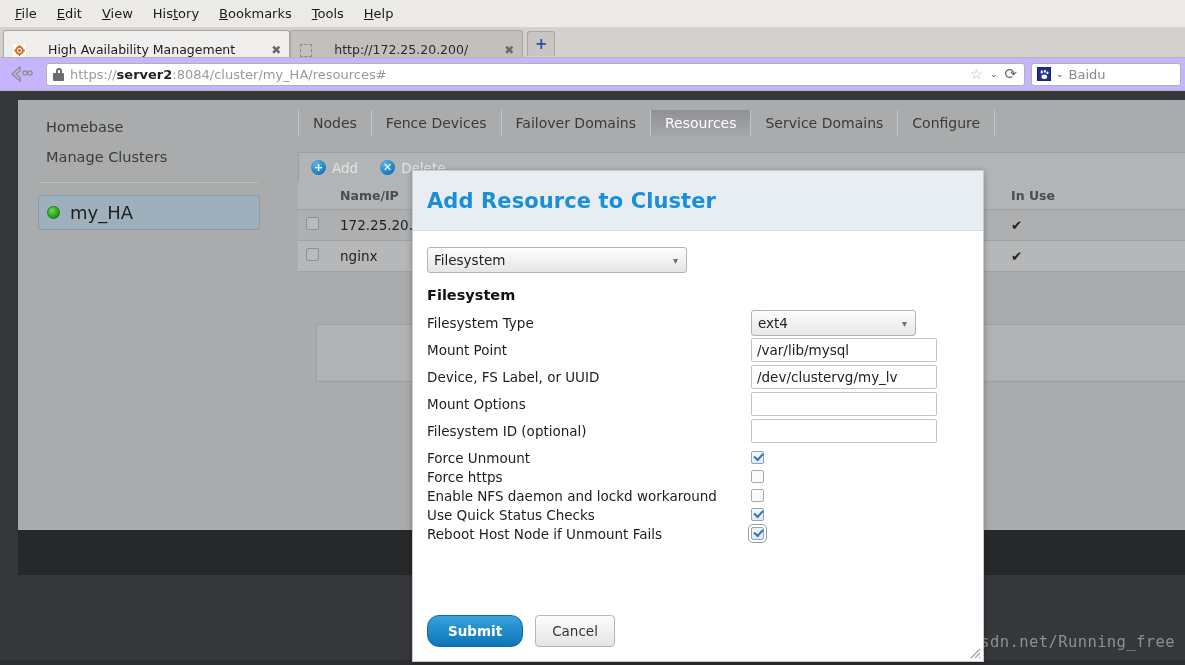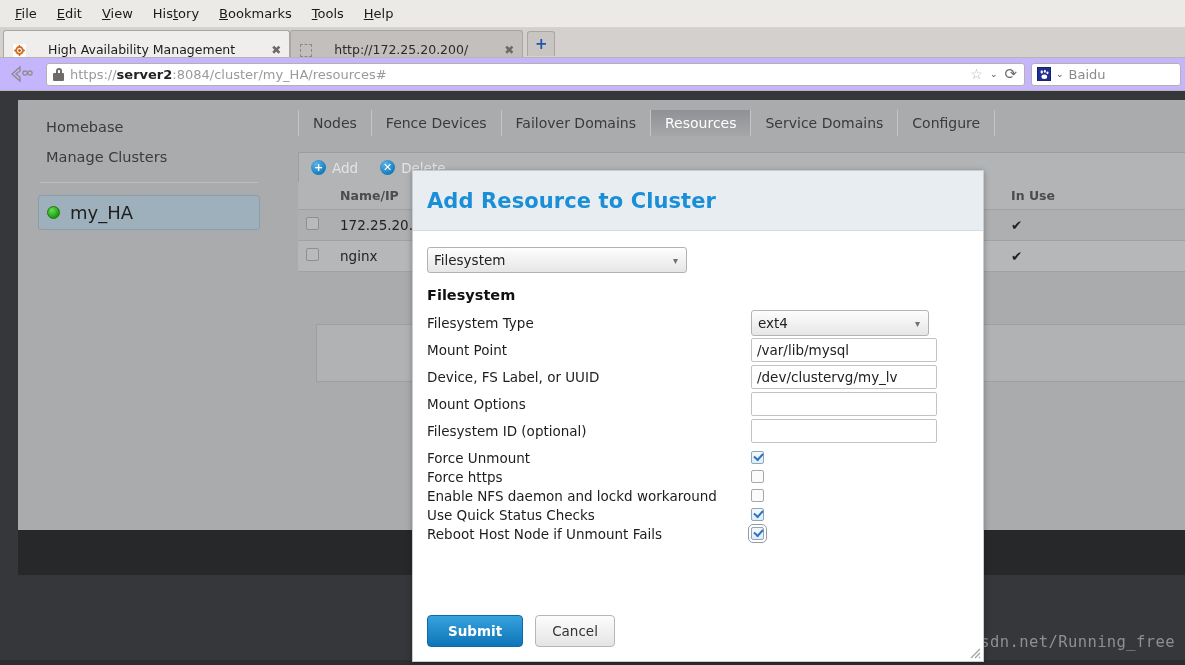--- a/index.html
+++ b/index.html
@@ -205,7 +205,7 @@
     pointer-events:none; color:#707070; font-size:10px;
   }
   .sel-type { width:260px; }
-  .sel-fstype { width:178px; }
+  .sel-fstype { width:165px; }
 
   .sect-title { font-size:14.5px; font-weight:bold; color:#111; margin:14px 0 6px 0; }
 

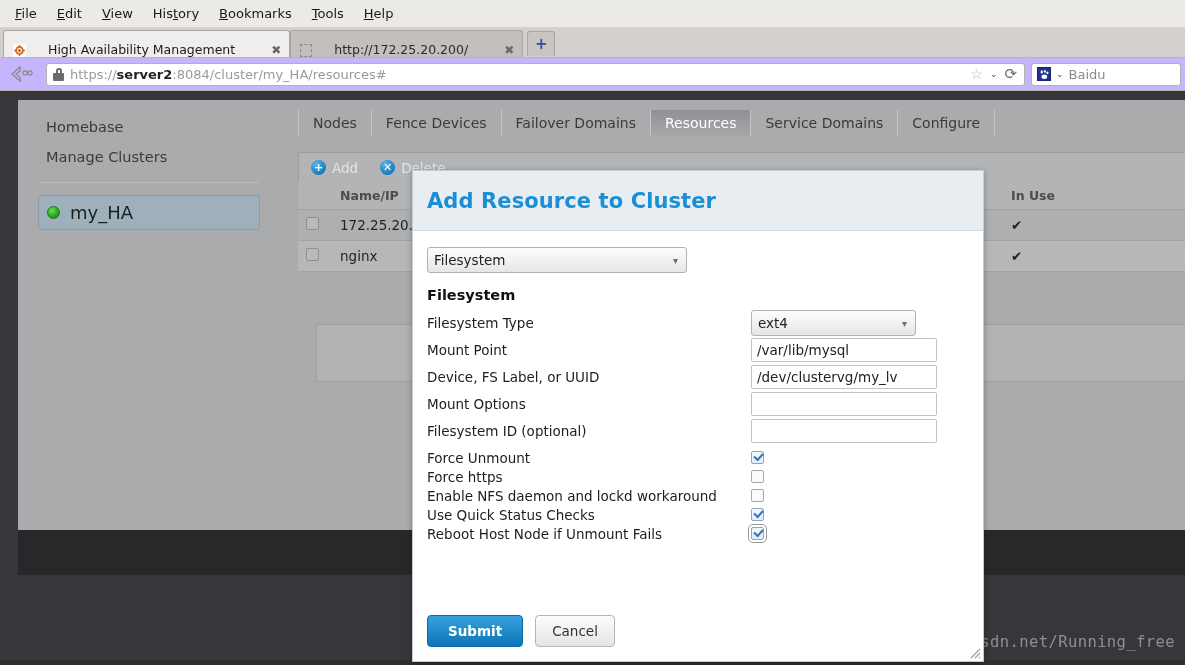--- a/index.html
+++ b/index.html
@@ -235,7 +235,7 @@
   .modal-actions { position:absolute; left:14px; bottom:14px; display:flex; gap:12px; align-items:center; }
   .btn-submit {
     background:linear-gradient(#36a3dd,#0e74b8);
-    border:1px solid #0b6aa8; border-radius:4px;
+    border:1px solid #0b6aa8; border-radius:12px;
     color:#fff; font-weight:bold; font-size:13.5px;
     padding:7px 20px; font-family:"DejaVu Sans", sans-serif;
   }

